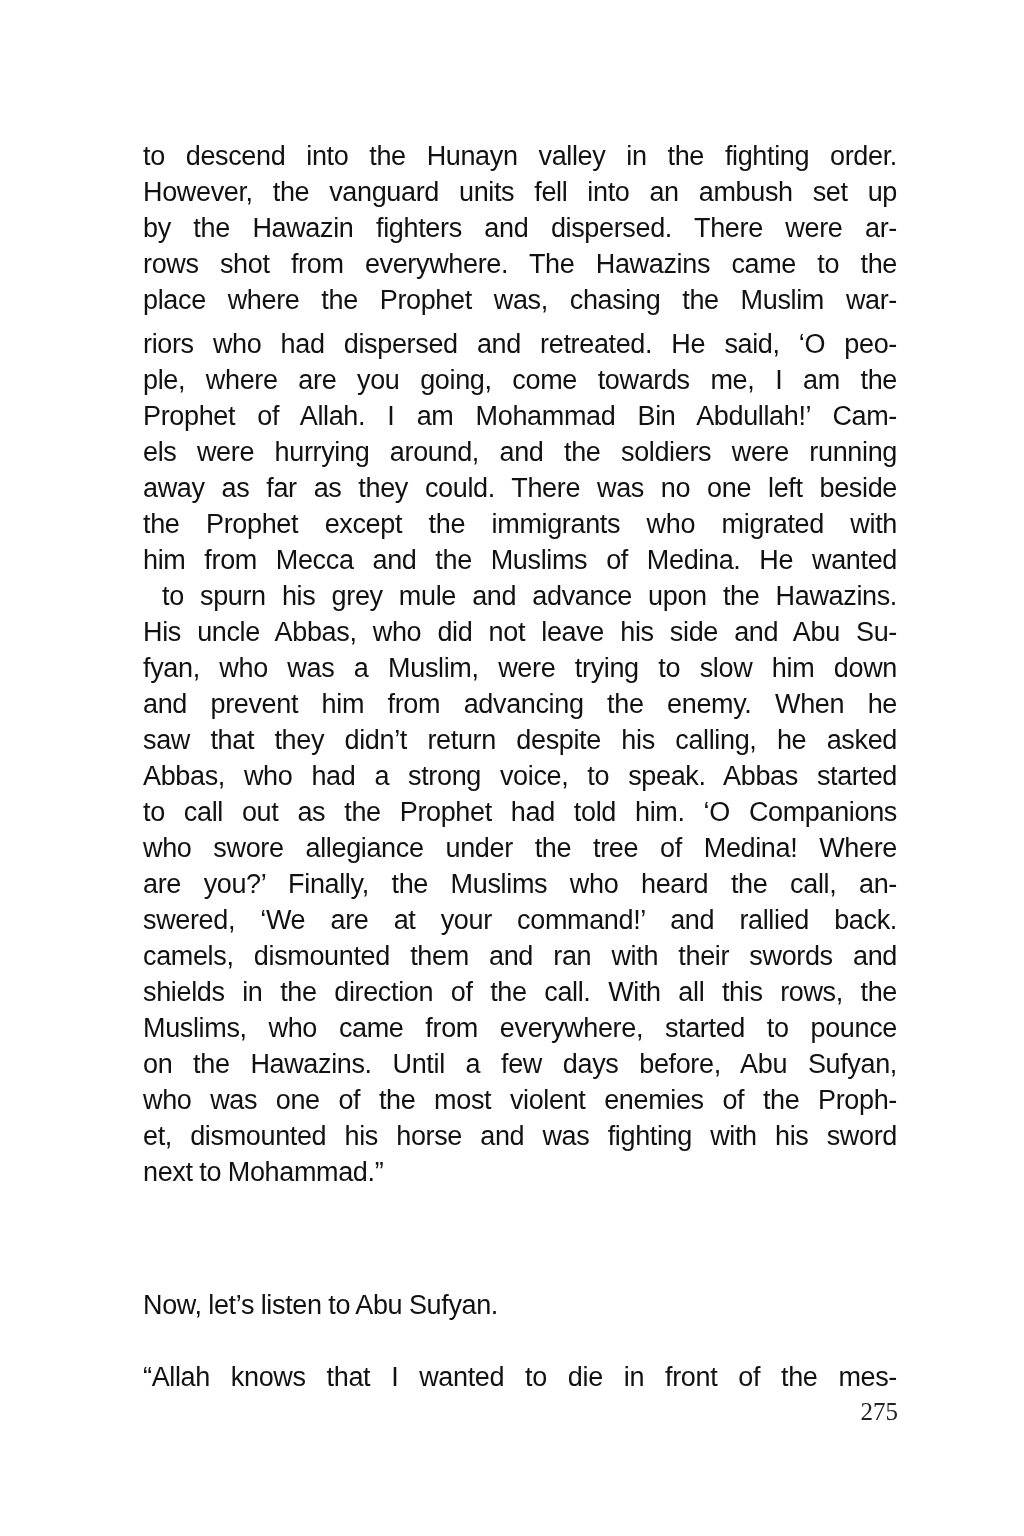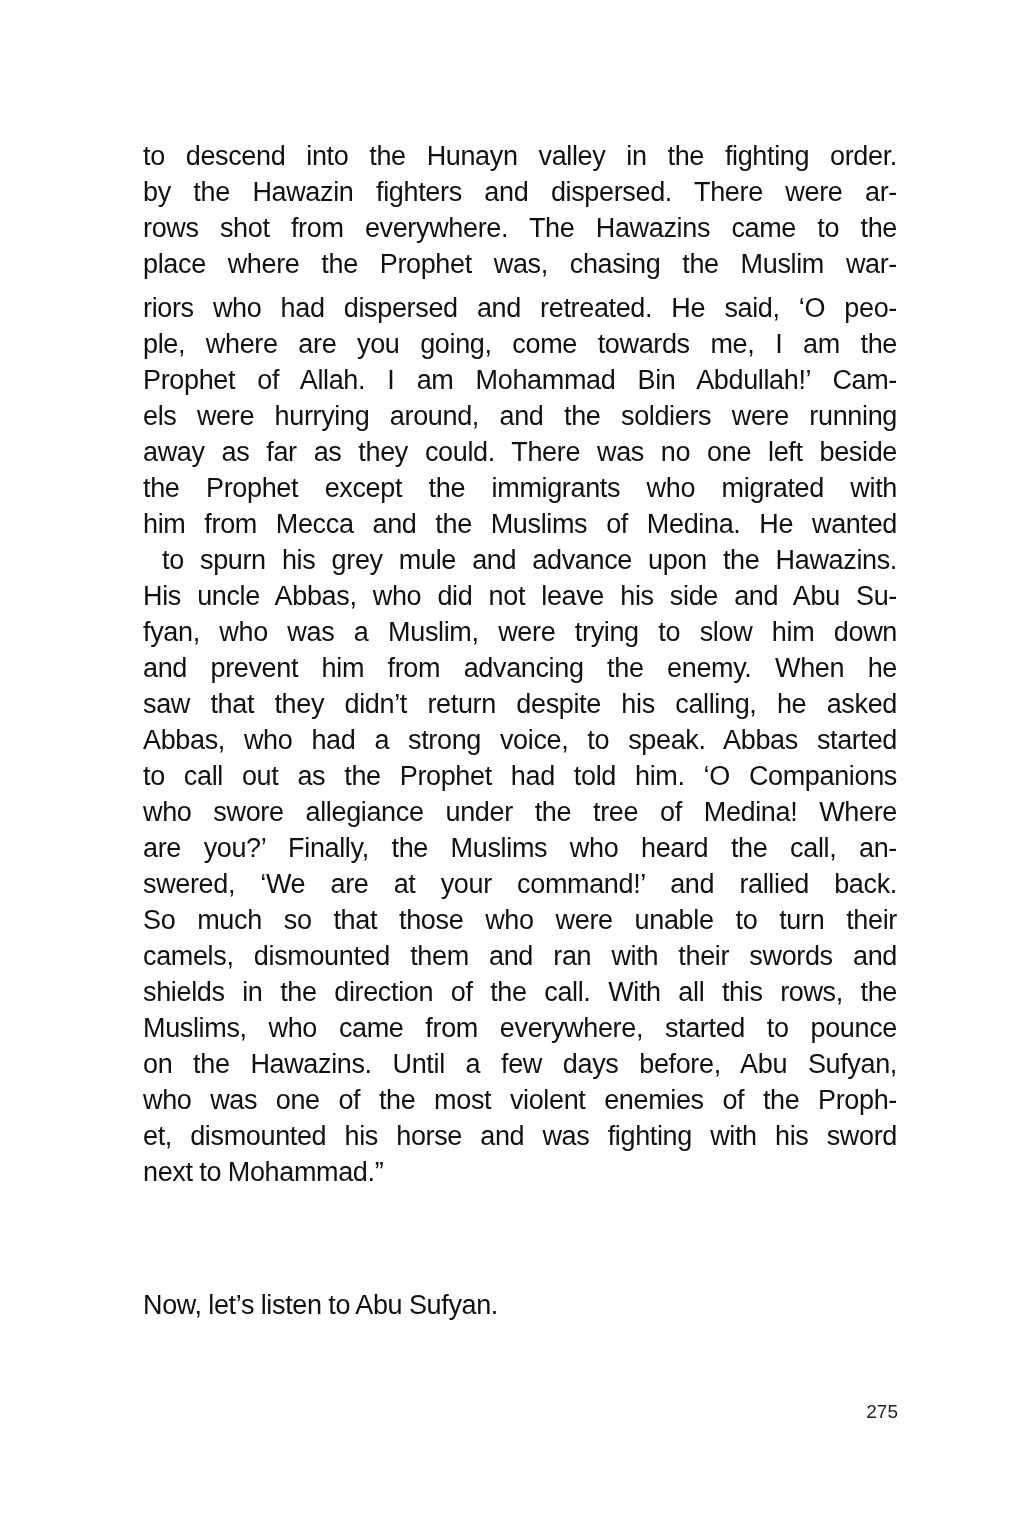--- a/index.html
+++ b/index.html
@@ -58,6 +58,7 @@
 <div class="page">
   <div class="text-block" id="main-paragraph">
       <span class="line" style="display: block;">to descend into the Hunayn valley in the fighting order.</span>
+      <span class="line" style="display: block;">However, the vanguard units fell into an ambush set up</span>
       <span class="line" style="display: block;">by the Hawazin fighters and dispersed. There were ar-</span>
       <span class="line" style="display: block;">rows shot from everywhere. The Hawazins came to the</span>
       <span class="line" style="display: block;">place where the Prophet was, chasing the Muslim war-</span>

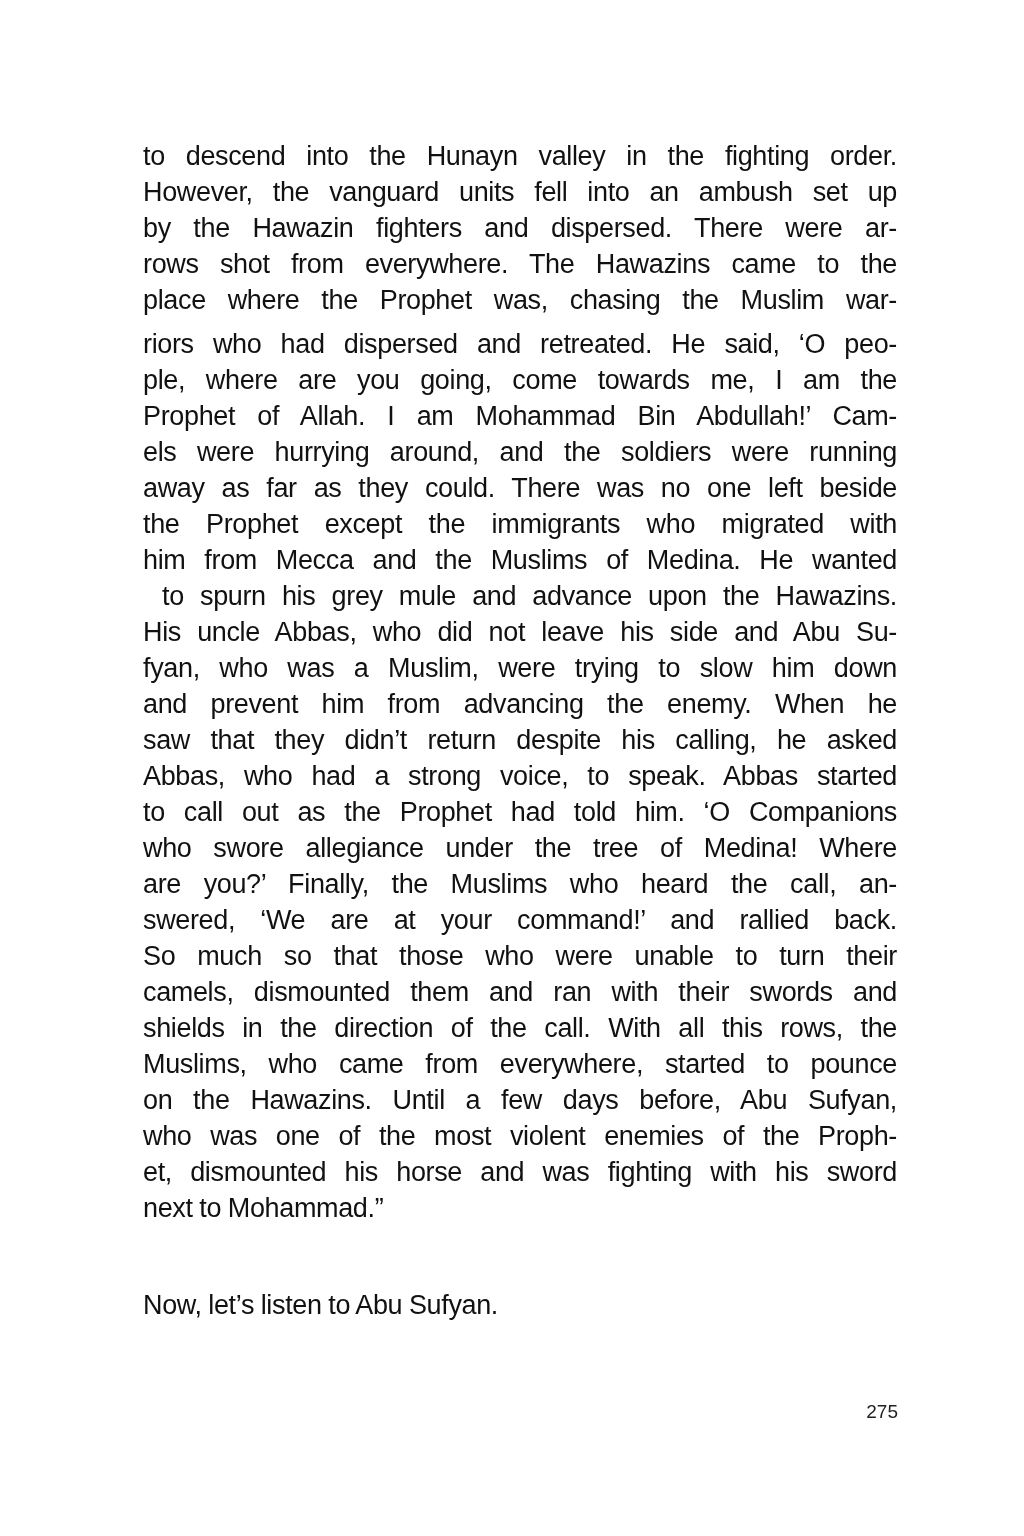--- a/index.html
+++ b/index.html
@@ -79,7 +79,6 @@
       <span class="line" style="display: block;">who swore allegiance under the tree of Medina! Where</span>
       <span class="line" style="display: block;">are you?’ Finally, the Muslims who heard the call, an-</span>
       <span class="line" style="display: block;">swered, ‘We are at your command!’ and rallied back.</span>
-      <span class="line" style="display: block;">So much so that those who were unable to turn their</span>
       <span class="line" style="display: block;">camels, dismounted them and ran with their swords and</span>
       <span class="line" style="display: block;">shields in the direction of the call. With all this rows, the</span>
       <span class="line" style="display: block;">Muslims, who came from everywhere, started to pounce</span>

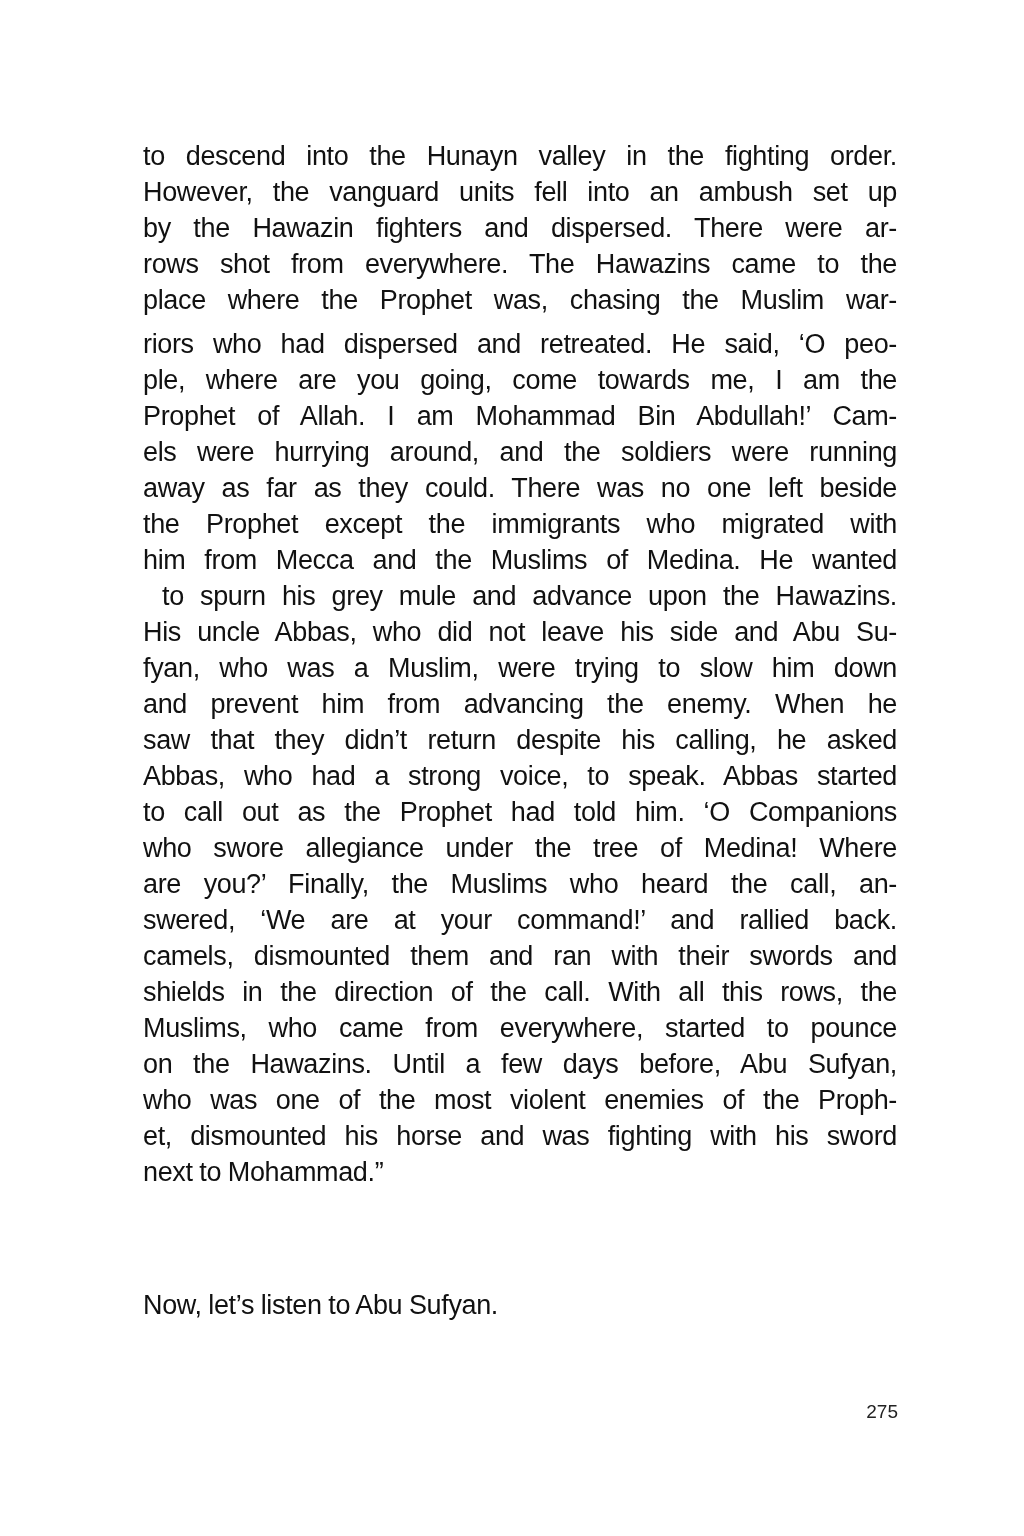--- a/index.html
+++ b/index.html
@@ -92,6 +92,9 @@
     <span class="line last" style="display: block;">Now, let’s listen to Abu Sufyan.</span>
   </div>
 
+  <div class="text-block" id="quote-start">
+    <span class="line" style="display: block;">“Allah knows that I wanted to die in front of the mes-</span>
+  </div>
 
   <div class="page-number">275</div>
 </div>

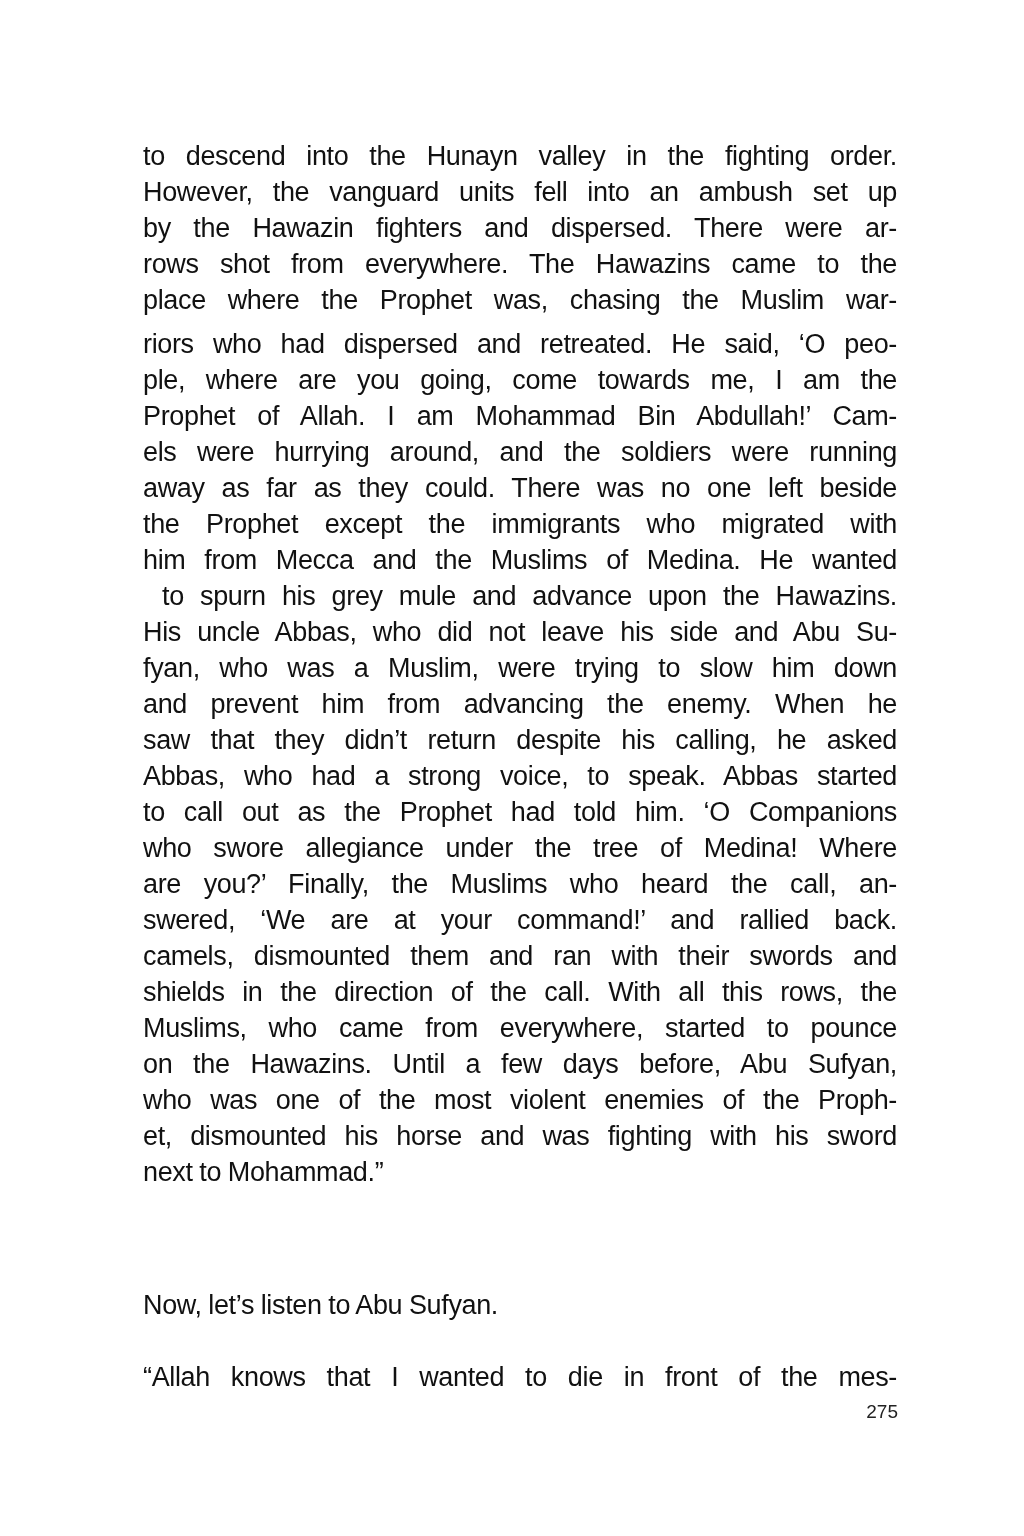--- a/index.html
+++ b/index.html
@@ -47,9 +47,10 @@
       position: absolute;
       right: 126px;
       top: 1400px;
-      font-size: 19px;
+      font-size: 25px;
       line-height: 24px;
       color: #222222;
+      font-family: Liberation Serif, serif;
     }
   </style>
 </head>

